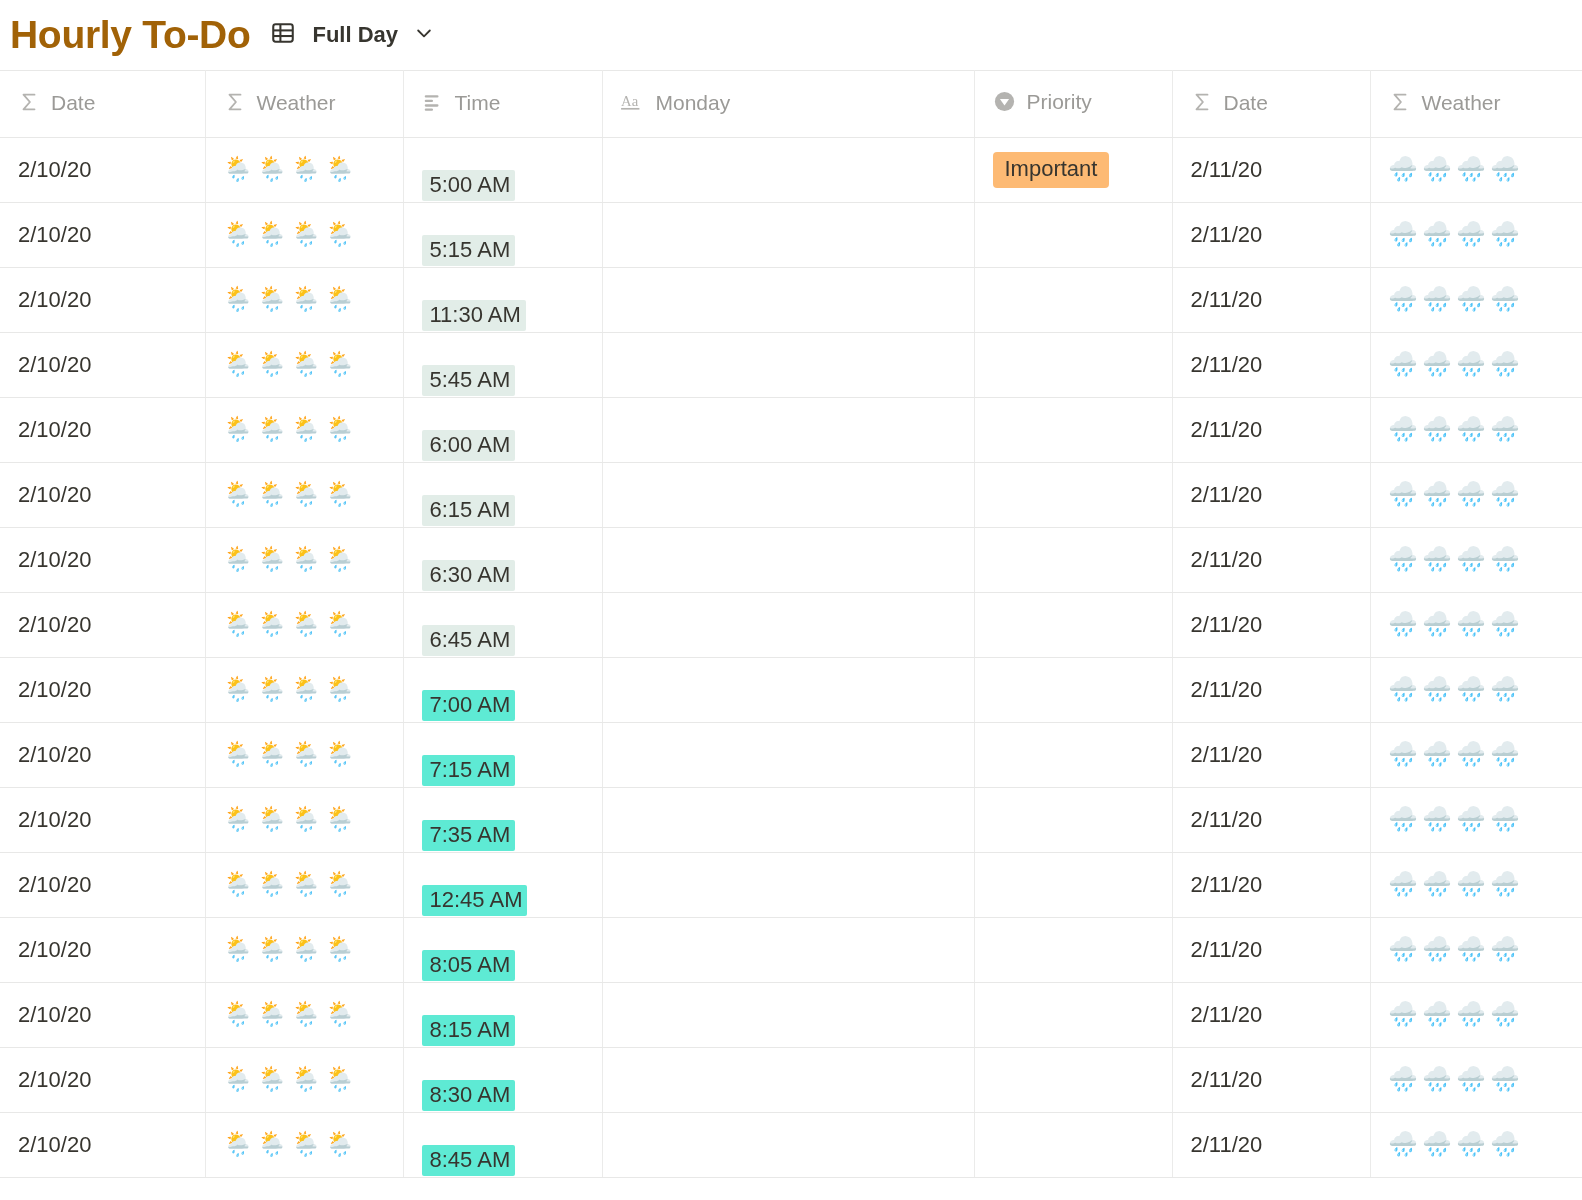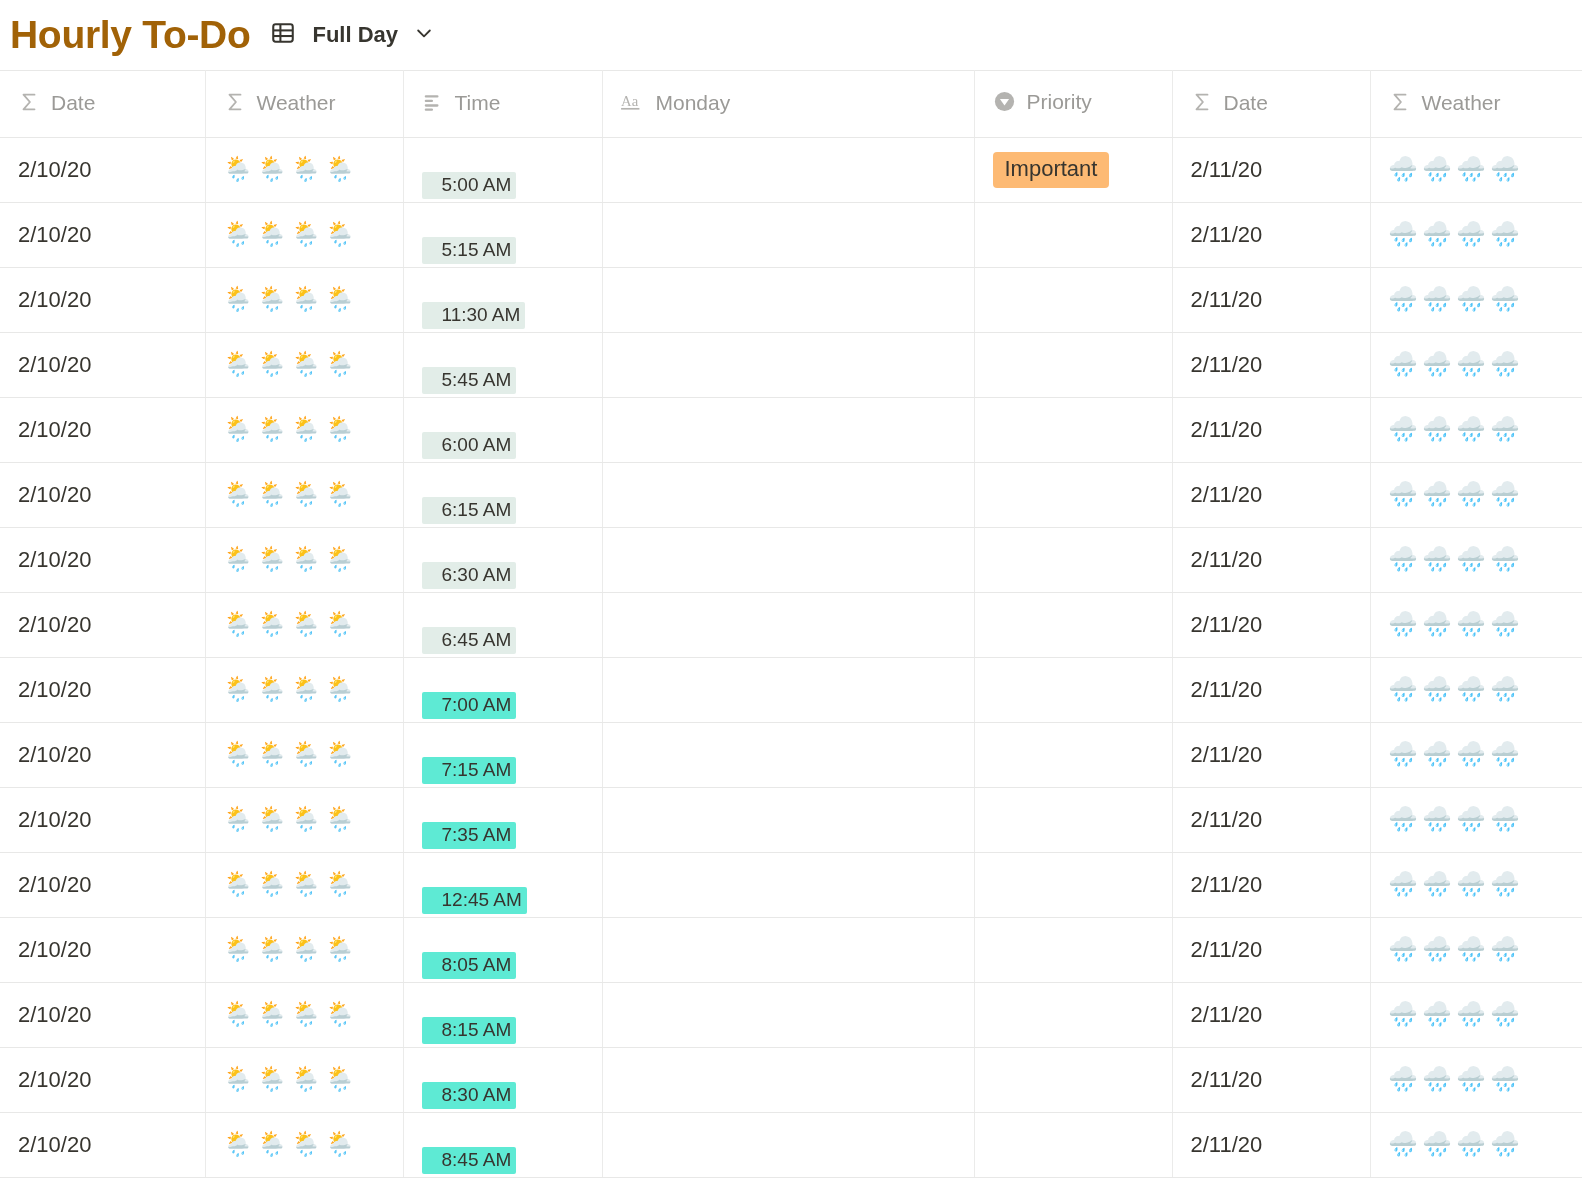--- a/index.html
+++ b/index.html
@@ -100,9 +100,9 @@
   
   .time-pill {
     display: inline-block;
-    padding: 2px 5px 3px 20px;
+    padding: 2px 5px 3px 8px;
     border-radius: 2px;
-    font-size: 19px;
+    font-size: 22px;
     color: #37352f;
     margin-top: 30px;
   }

